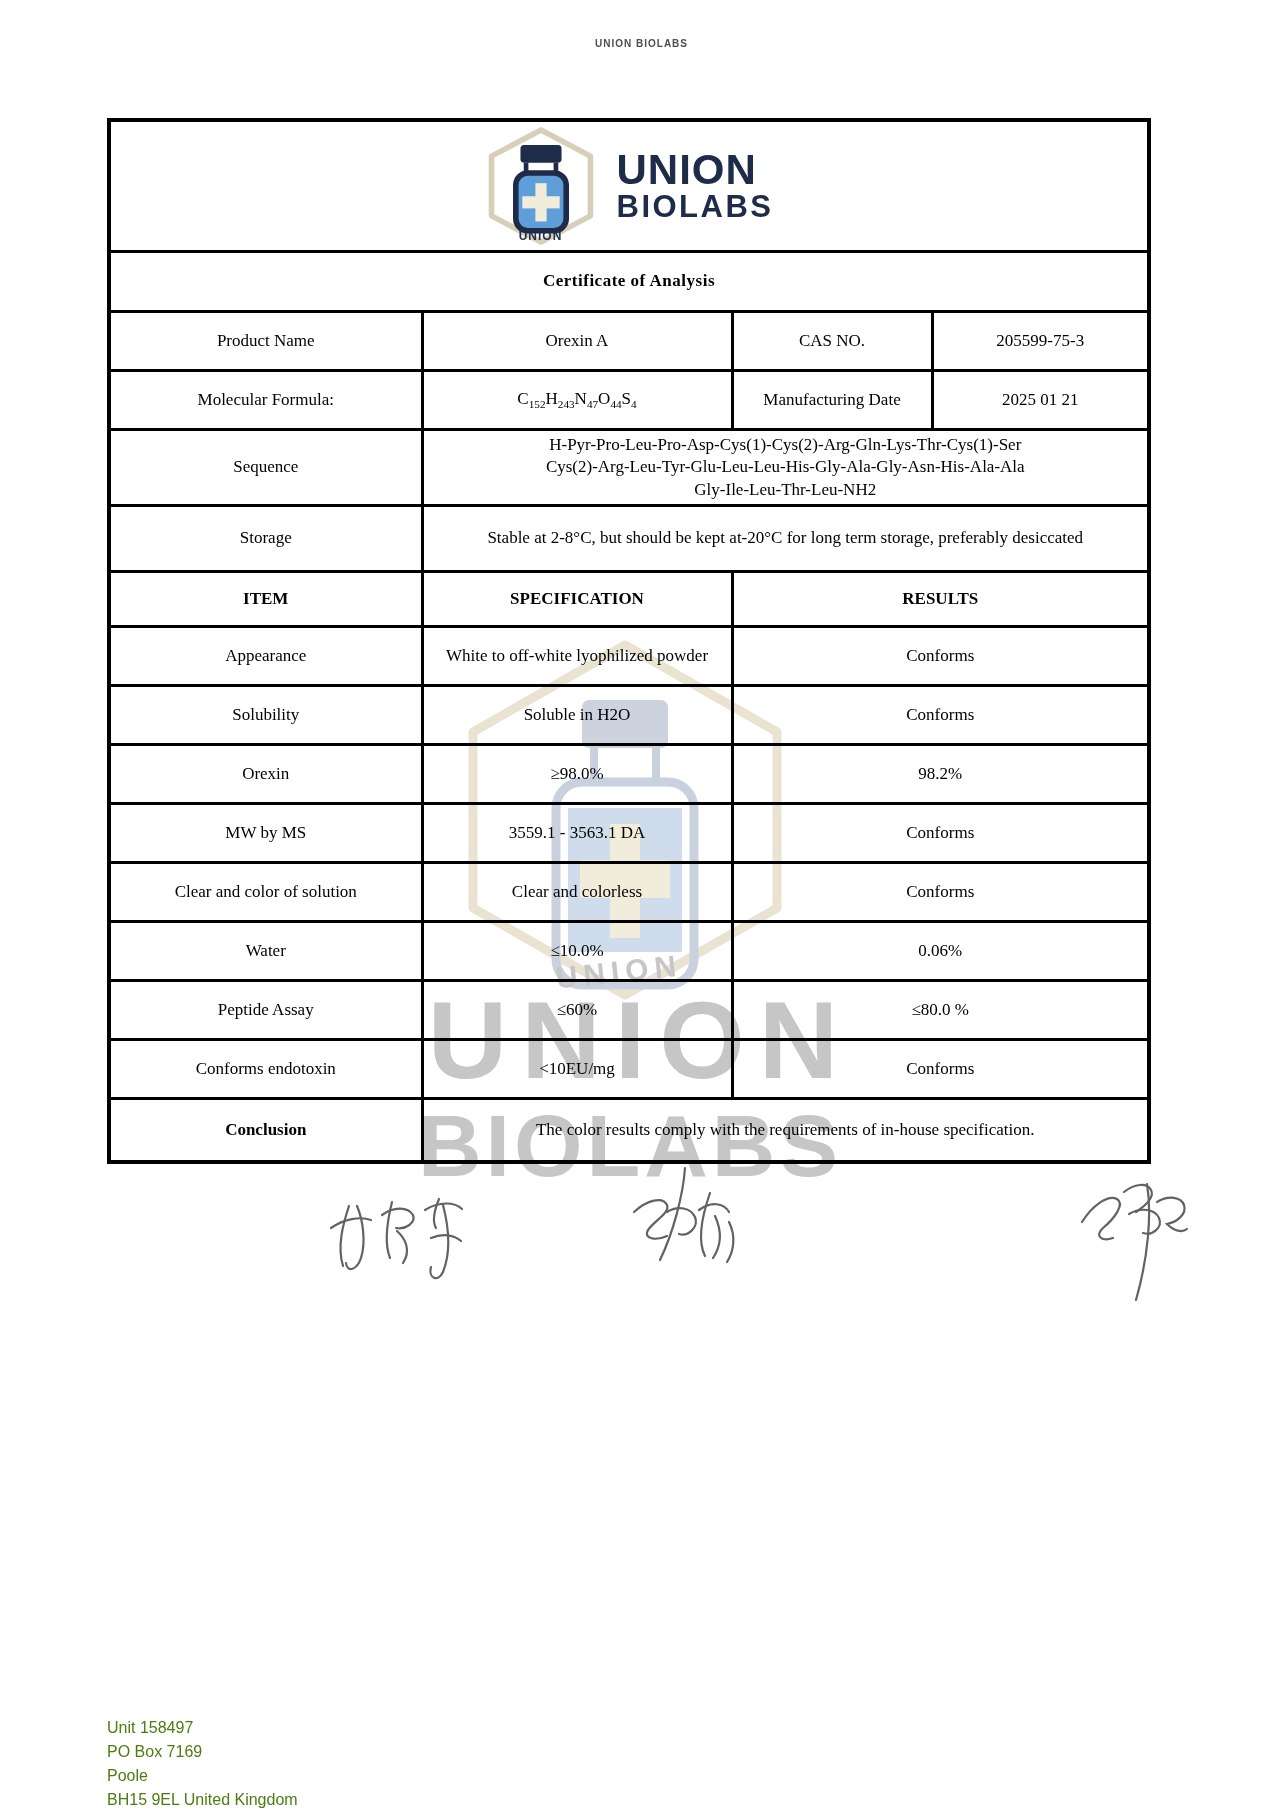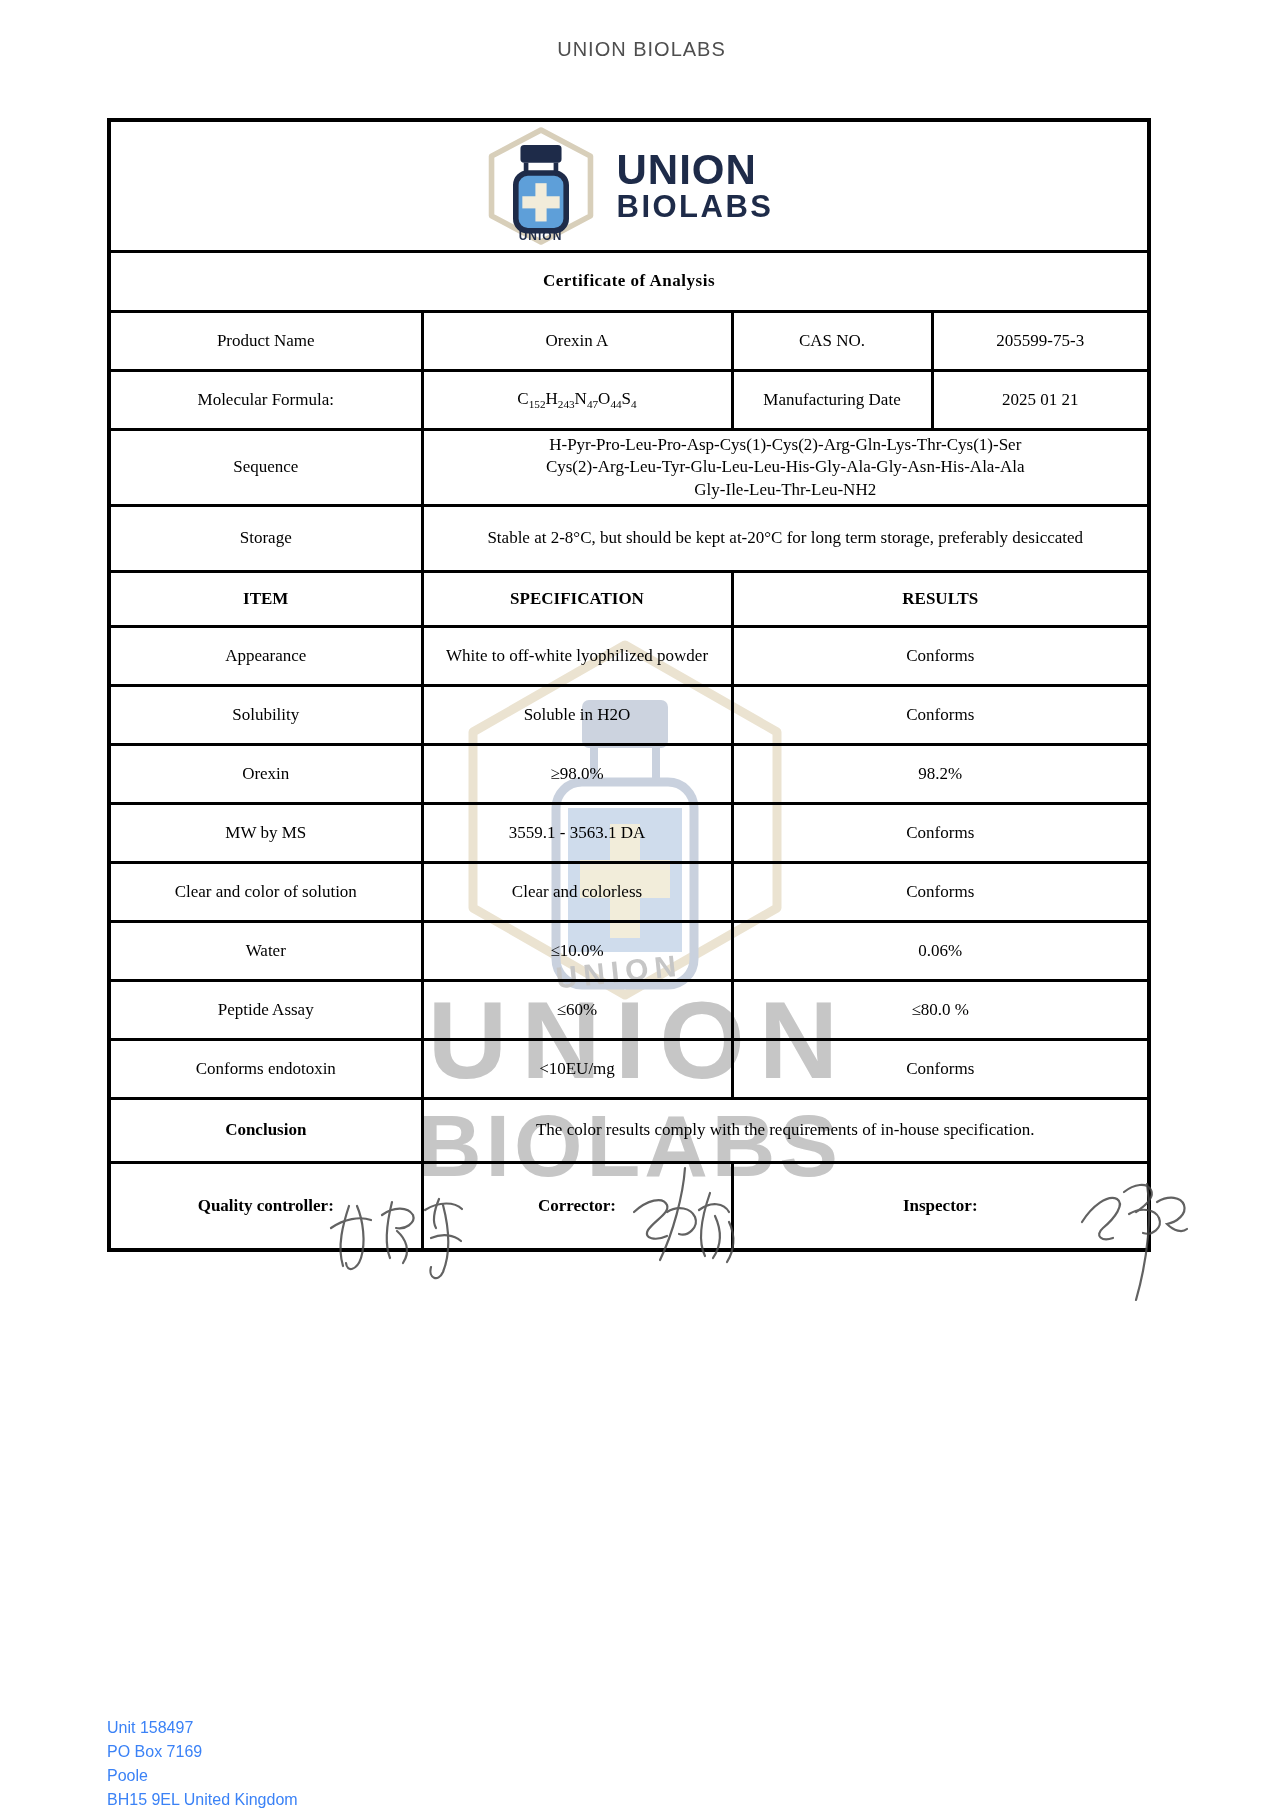--- a/index.html
+++ b/index.html
@@ -7,7 +7,7 @@
         font-family:"Liberation Serif",serif;color:#000;}
   
   .page-header{position:absolute;top:38px;left:0;width:100%;text-align:center;
-    font-family:"Liberation Sans",sans-serif;font-size:20px;letter-spacing:1px;color:#4e4e4e;}
+    font-family:"Liberation Sans",sans-serif;font-size:10px;letter-spacing:1px;color:#4e4e4e;font-weight:bold;}
   
   .overlay{position:absolute;left:0;top:0;width:1283px;height:1813px;pointer-events:none;}
   .wm{z-index:0;}

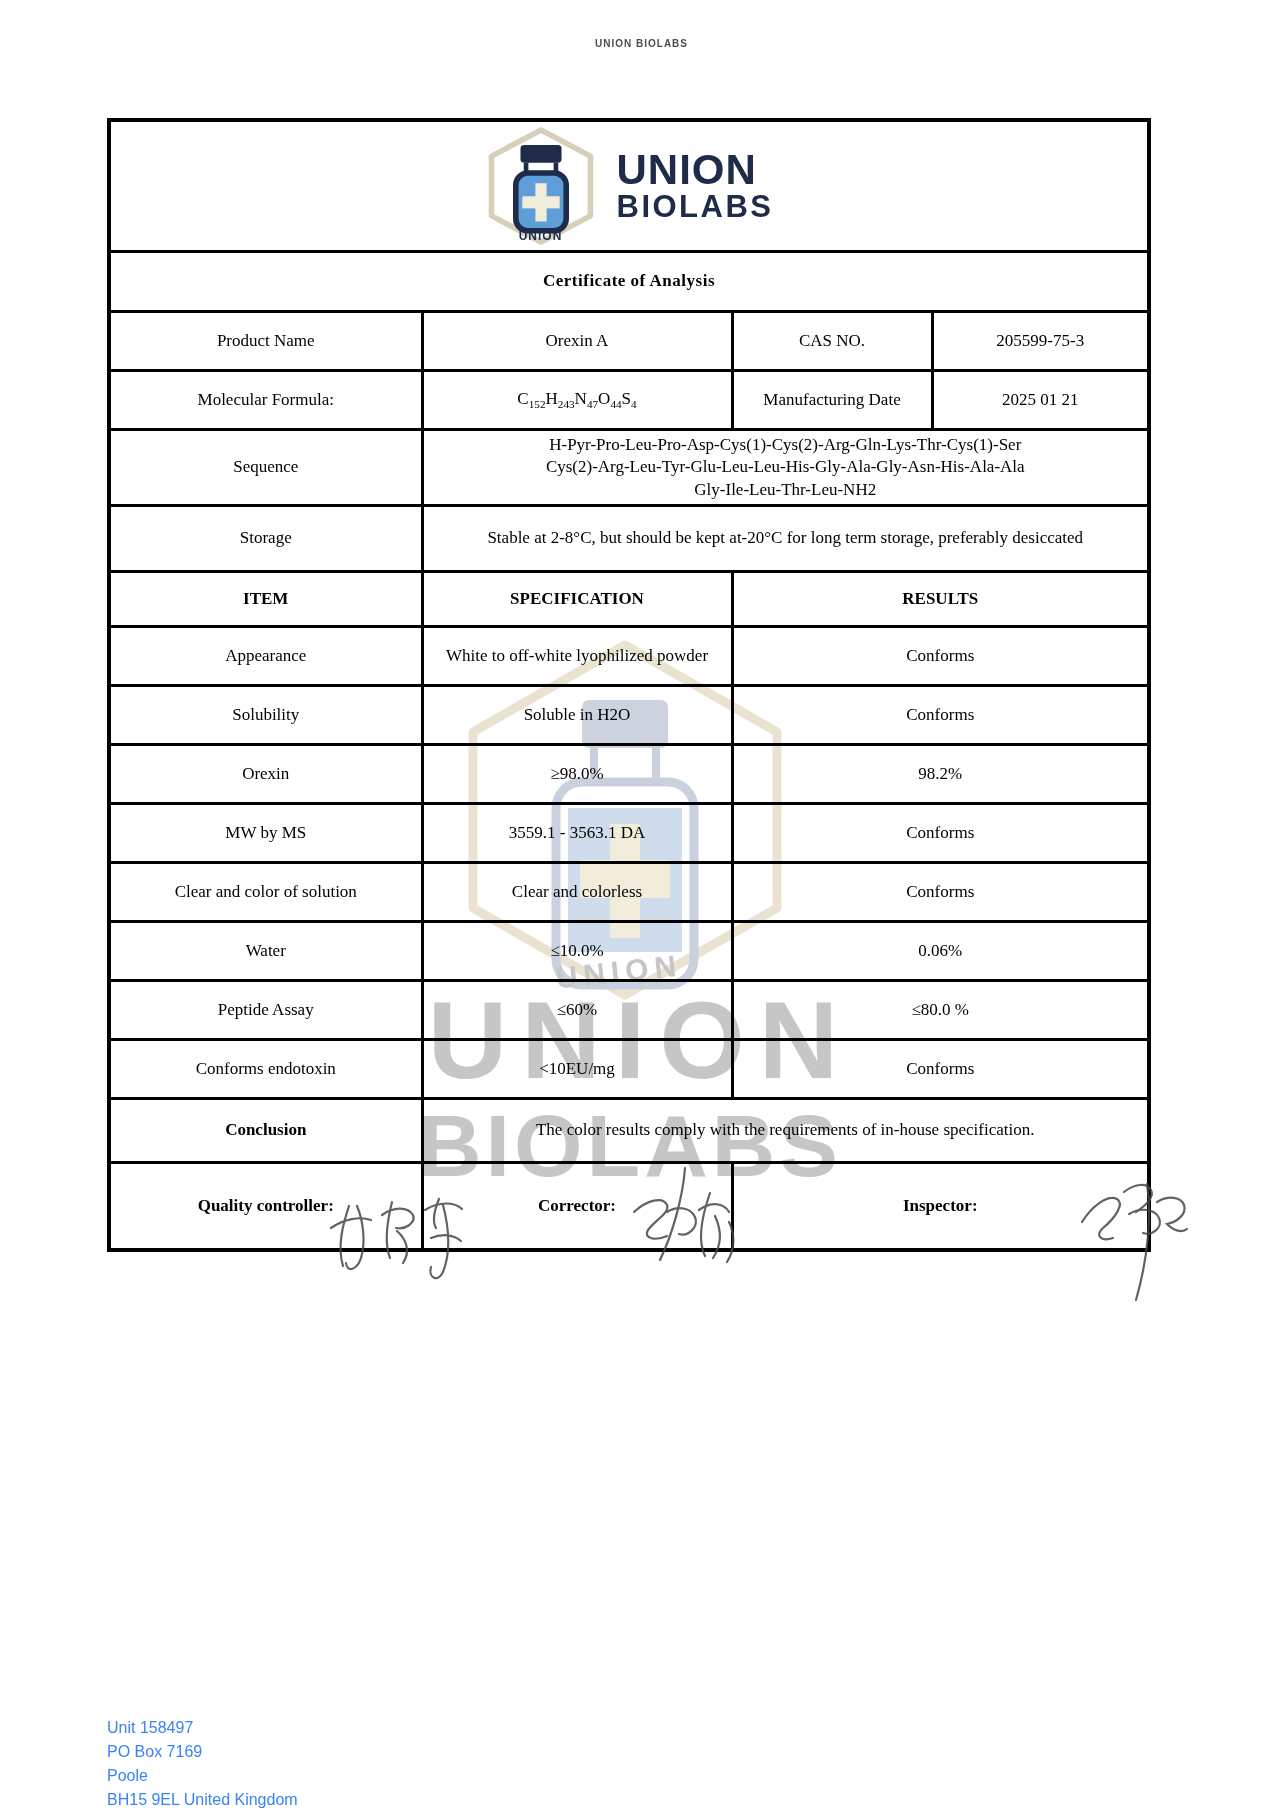--- a/index.html
+++ b/index.html
@@ -180,11 +180,6 @@
         <td colspan="3">The color results comply with the requirements of in-house specification.</td>
       </tr>
 
-      <tr class="r-sign">
-        <td class="sign-cell">Quality controller:</td>
-        <td class="sign-cell">Corrector:</td>
-        <td colspan="2" class="sign-cell">Inspector:</td>
-      </tr>
     </tbody>
       </table>
   </div>

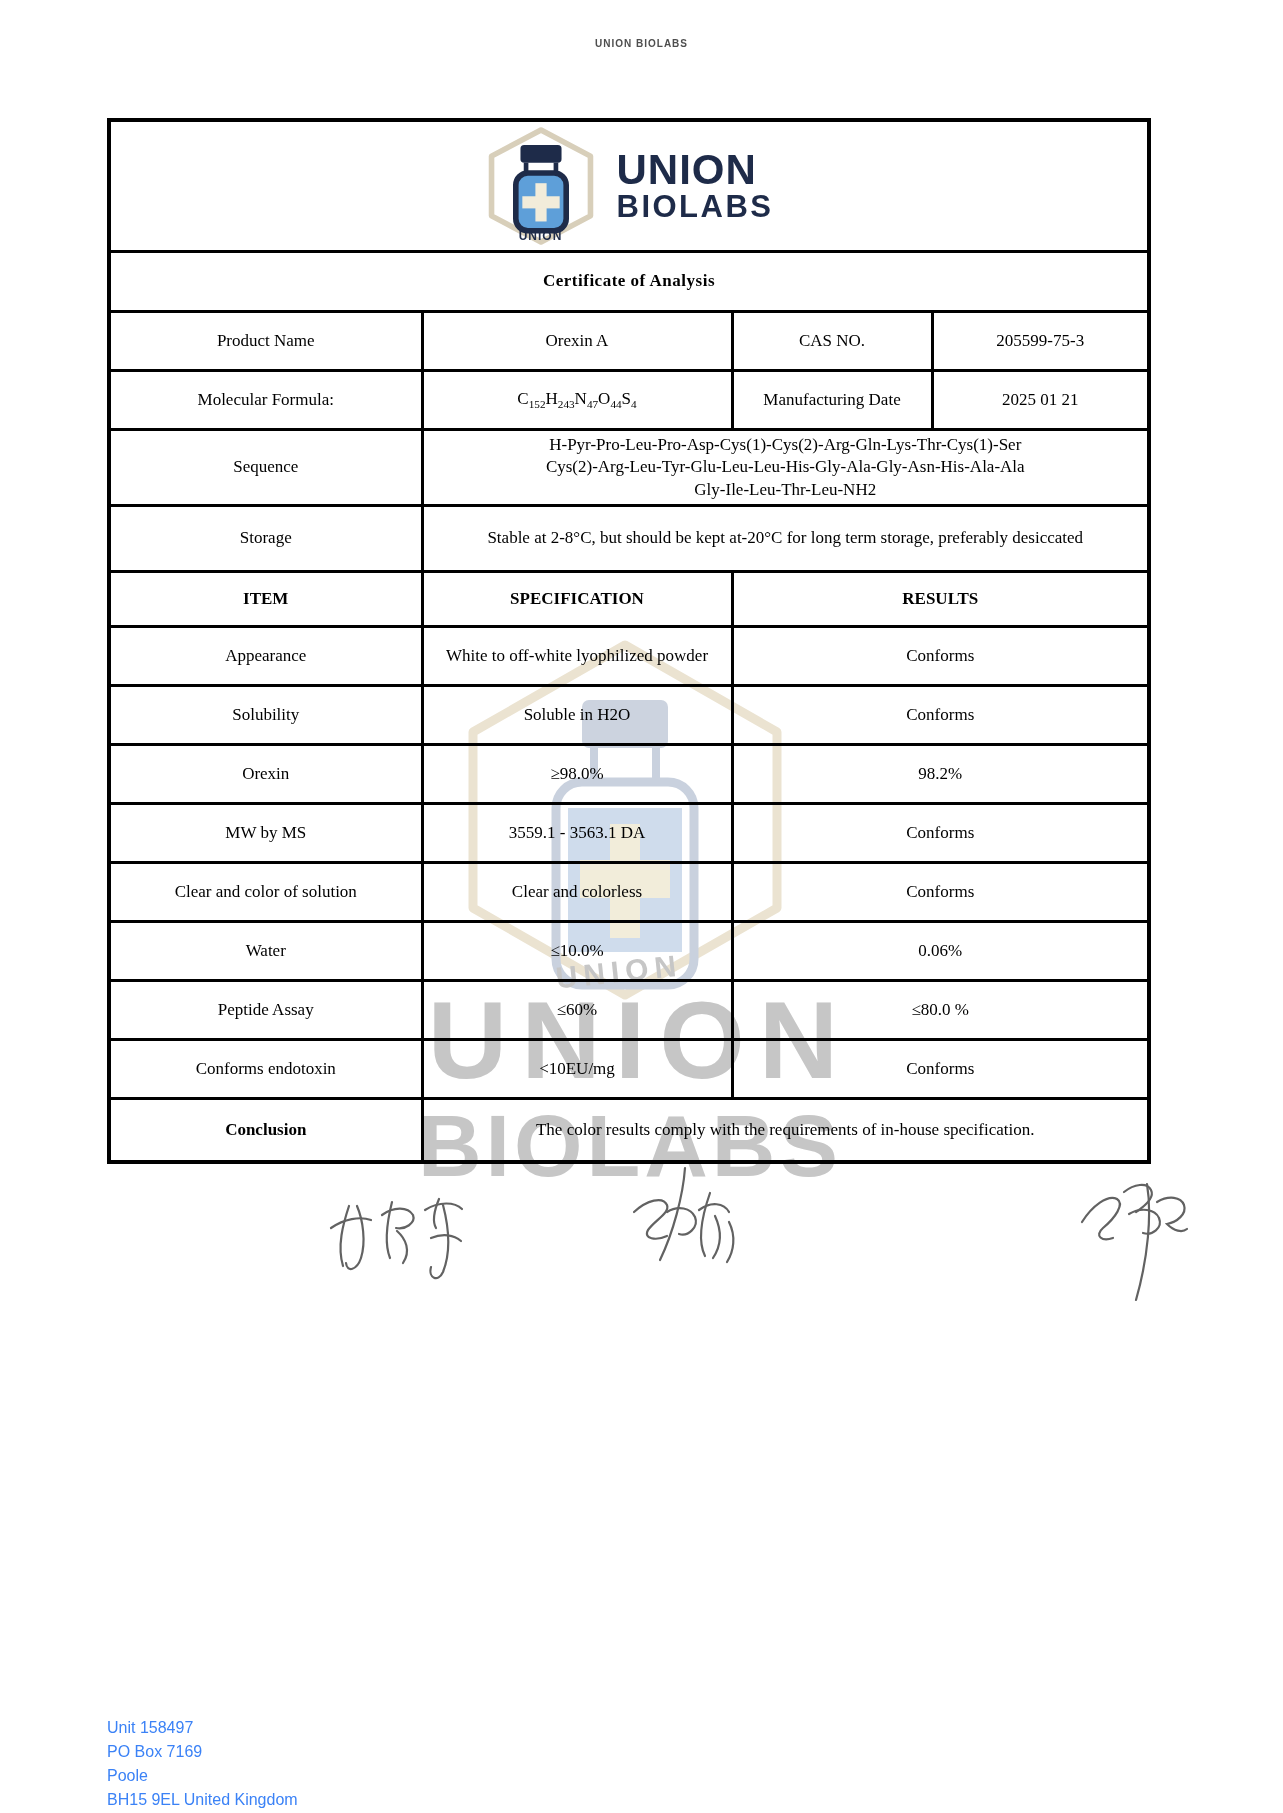--- a/index.html
+++ b/index.html
@@ -36,7 +36,7 @@
   .logo-line2{font-size:31px;font-weight:700;line-height:1.05;letter-spacing:2.5px;}
   
   .footer-left{position:absolute;left:107px;top:1716px;font-family:"Liberation Sans",sans-serif;
-    font-size:16px;color:#3b82f6;line-height:24px;}
+    font-size:16px;color:#4d7c0f;line-height:24px;}
   .footer-right{position:absolute;right:103px;top:1752px;text-align:right;
     font-family:"Liberation Sans",sans-serif;font-size:16px;color:#3e3e3e;line-height:24px;}
 </style>

